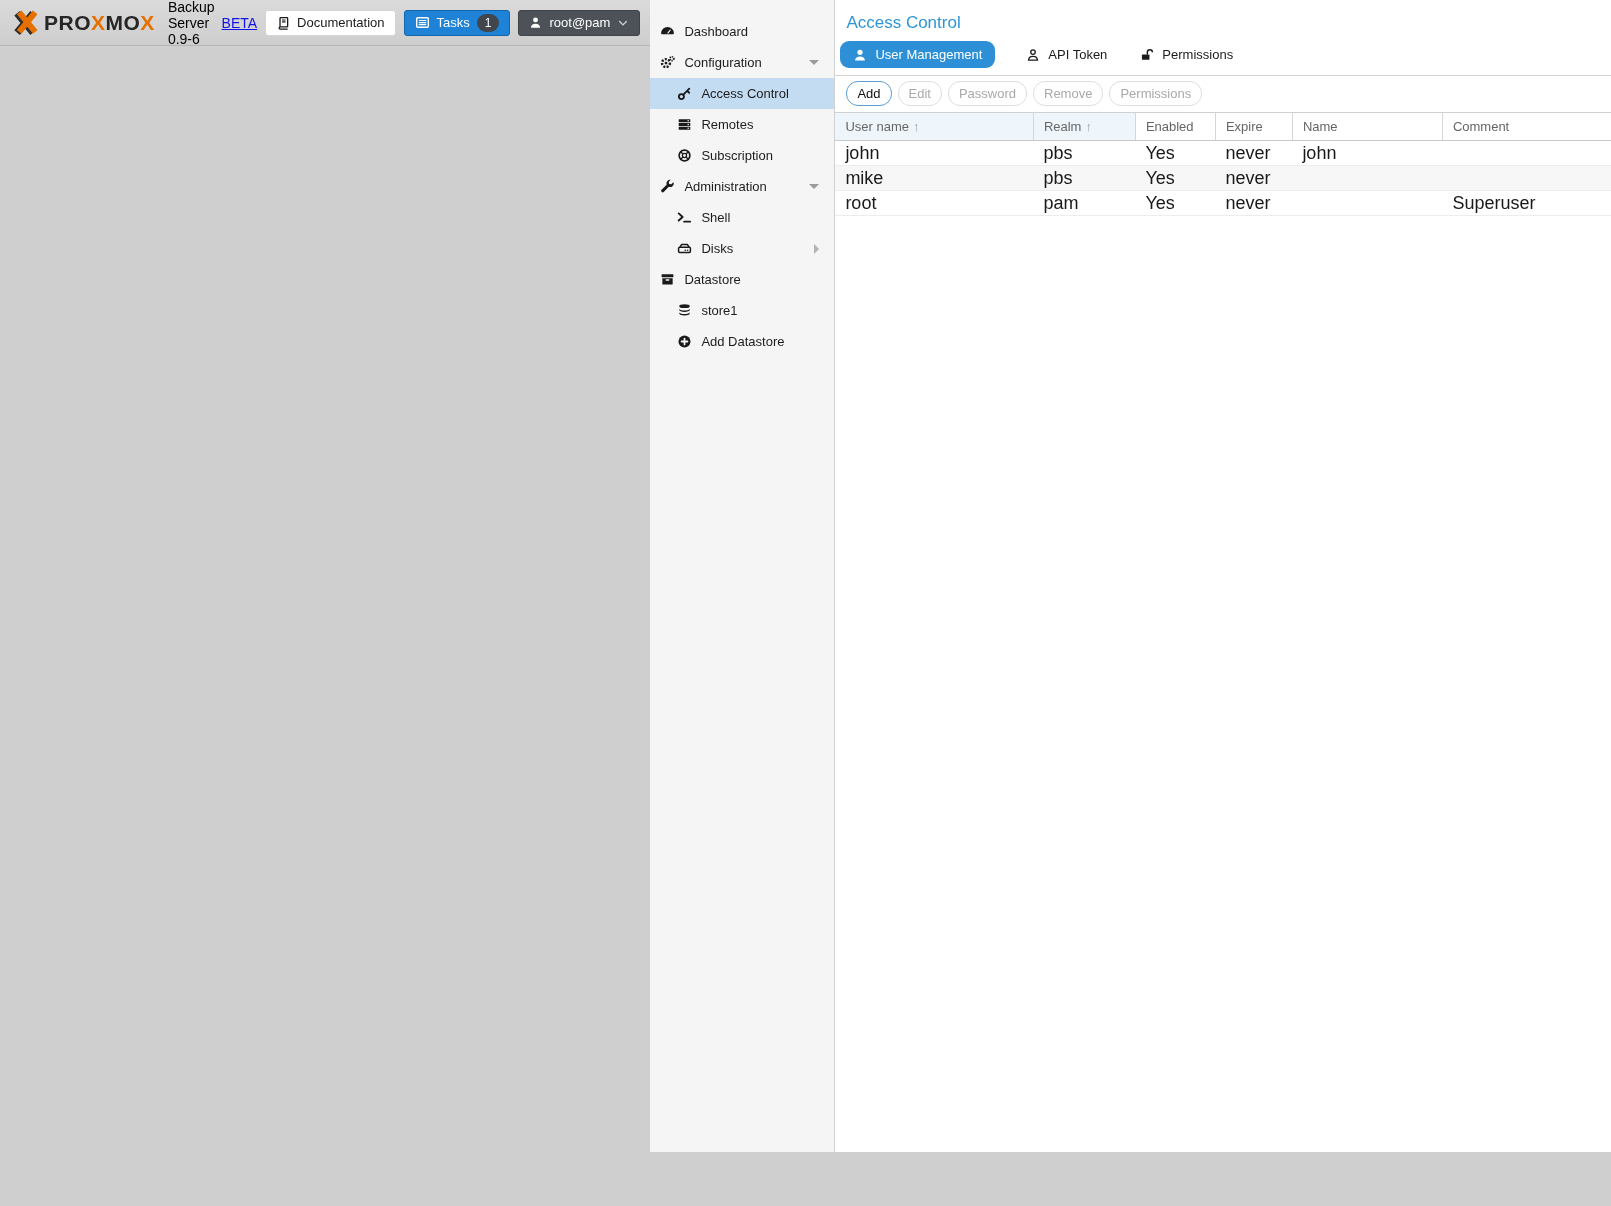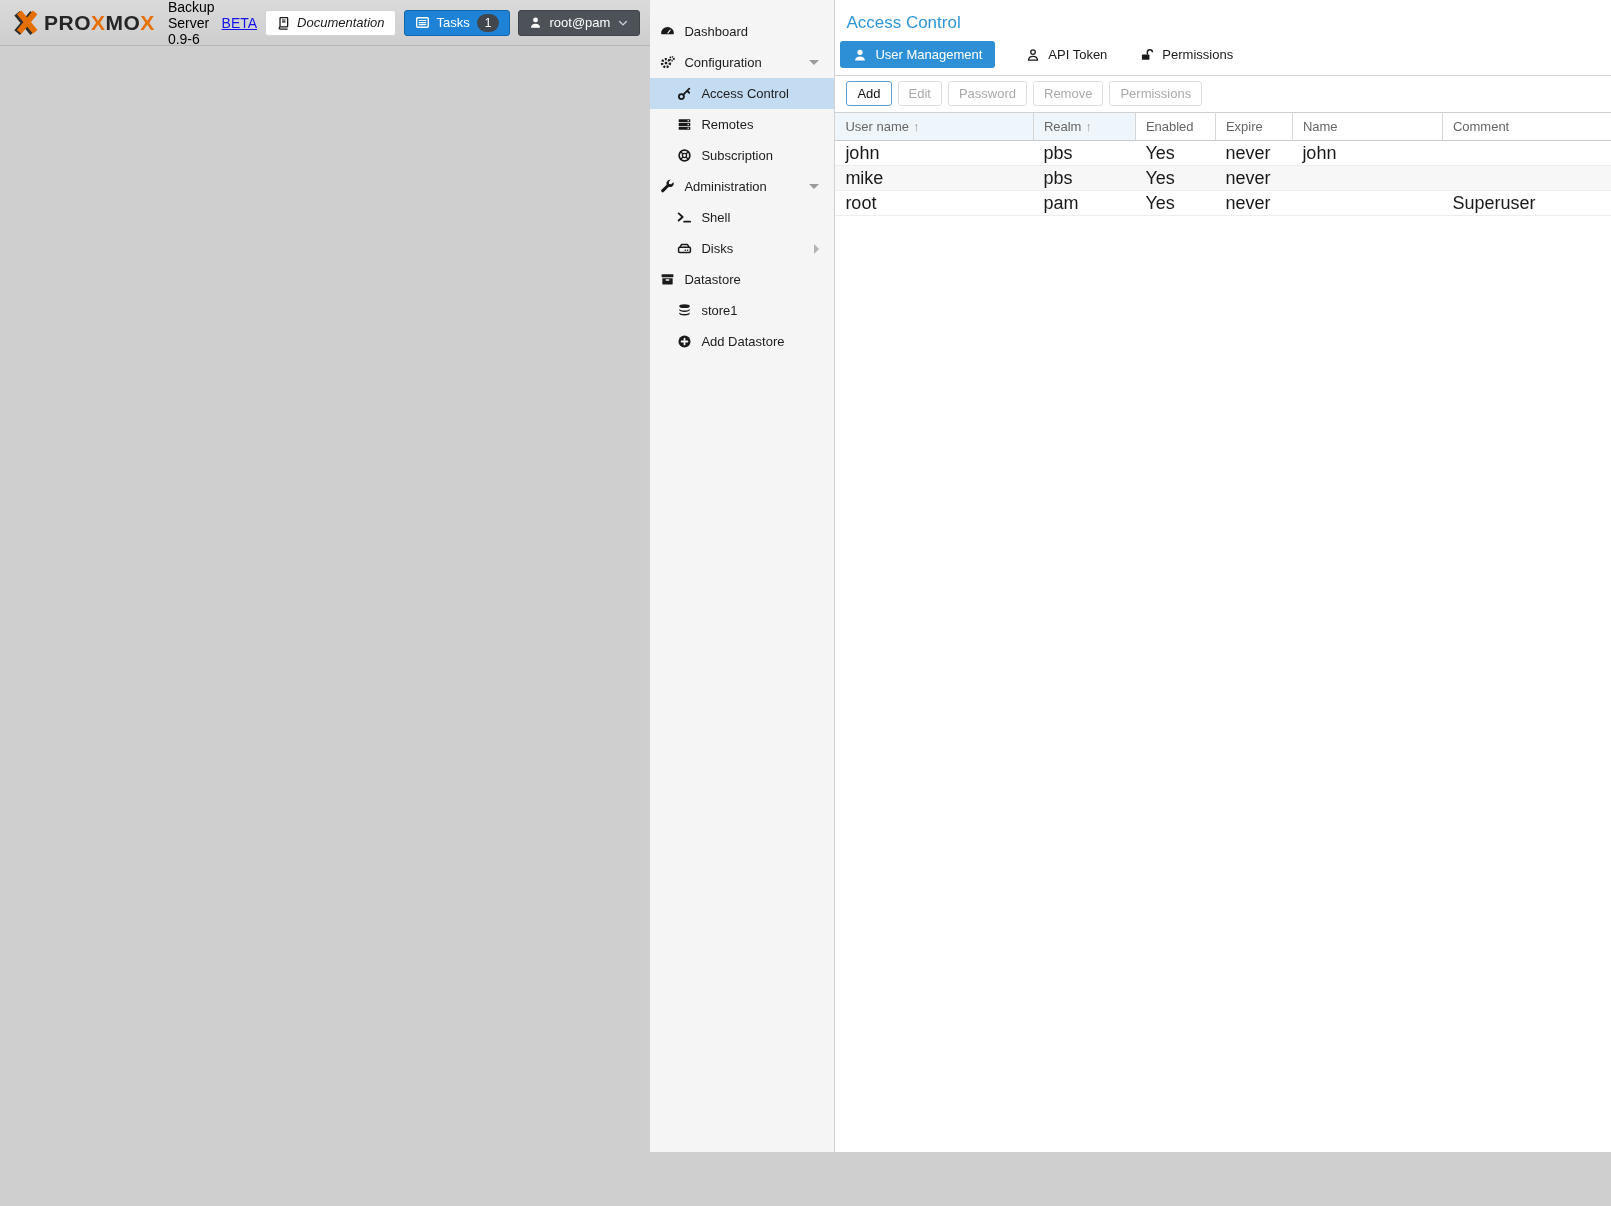--- a/index.html
+++ b/index.html
@@ -16,7 +16,7 @@
   .beta-link { margin-left: 7px; font-size: 14px; color: #1414e8; text-decoration: underline; cursor: pointer; }
   .topbar-spacer { flex: 1; }
   .tb-btn { display: flex; align-items: center; gap: 7px; height: 26px; padding: 0 10px; border-radius: 3px; font-size: 13px; margin-left: 8px; cursor: pointer; }
-  .tb-btn.light { background: #fff; border: 1px solid #d4d4d4; color: #1a1a1a; font-style: italic; }
+  .tb-btn.light { background: #fff; border: 1px solid #d4d4d4; color: #1a1a1a; }
   .tb-btn.blue { background: #1e83d7; border: 1px solid #1565ab; color: #fff; }
   .tb-btn.dark { background: #4c5258; border: 1px solid #3f4449; color: #fff; }
   .badge { background: #41464d; color: #fff; font-size: 12px; line-height: 16px; padding: 1px 8px; border-radius: 9px; }

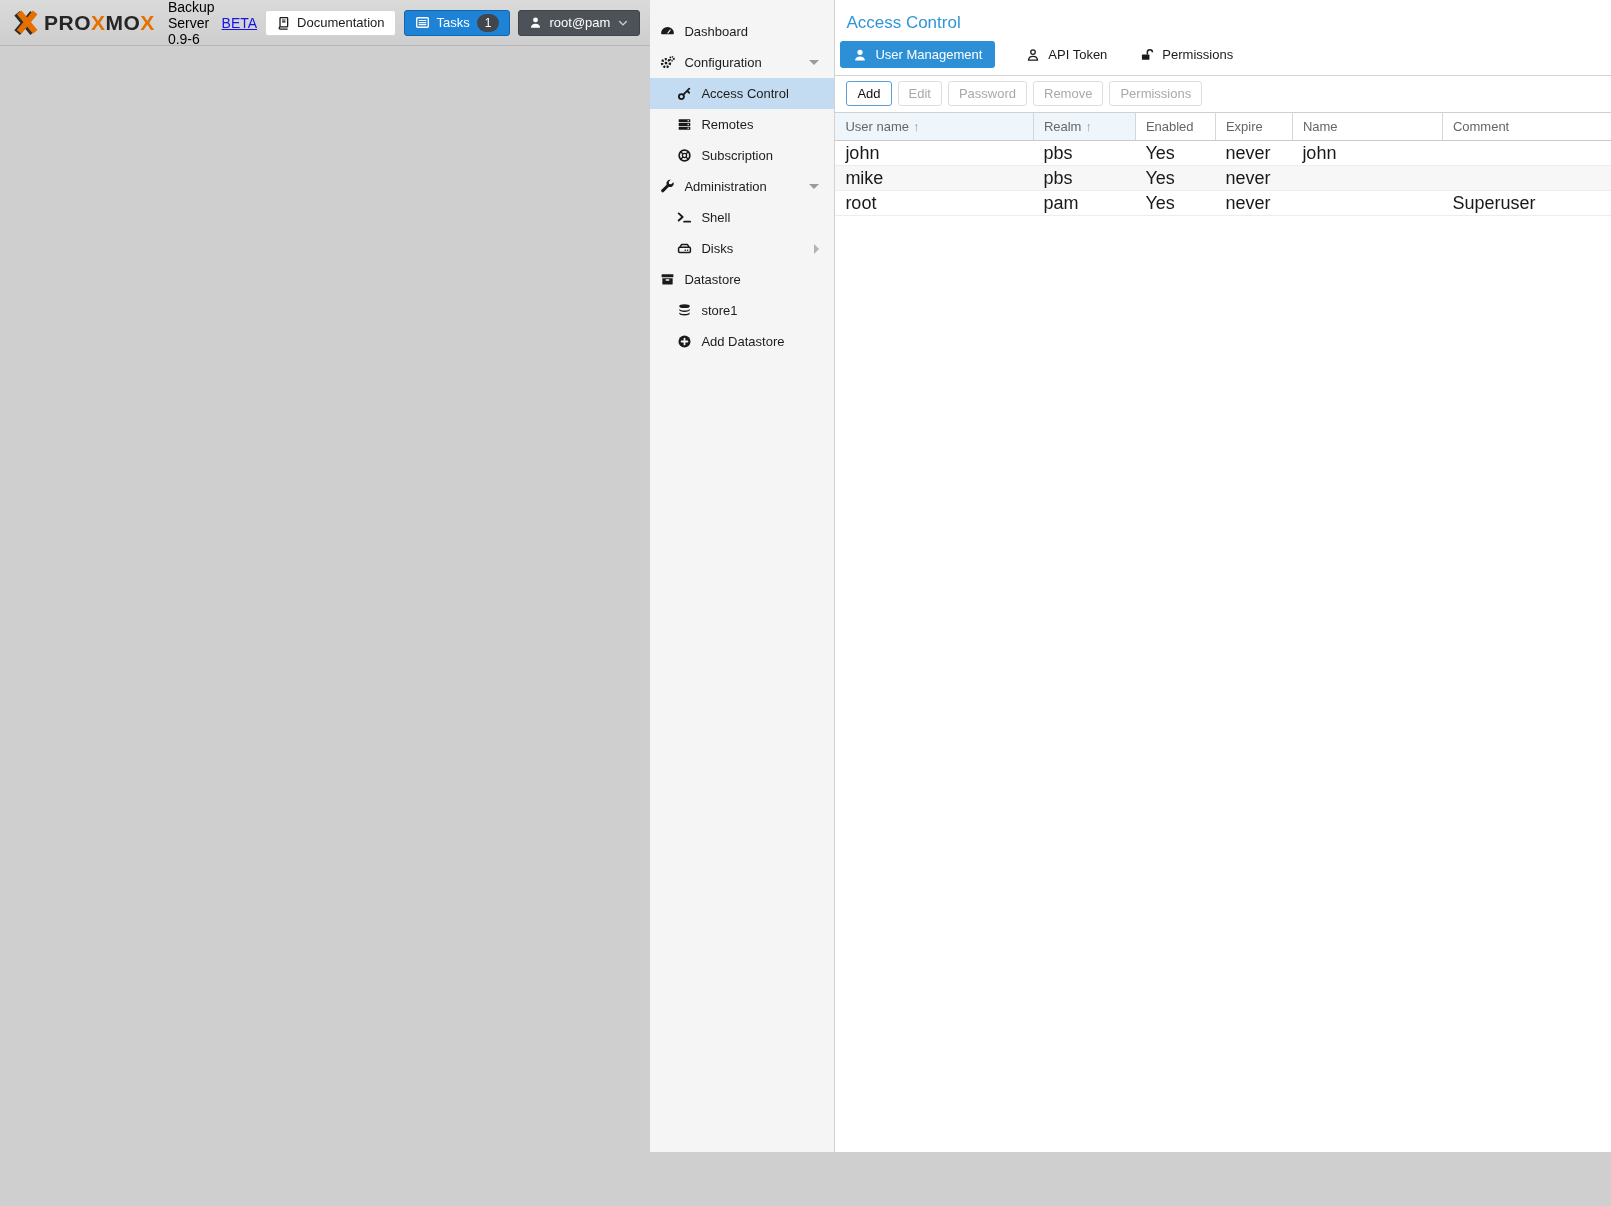--- a/index.html
+++ b/index.html
@@ -41,7 +41,7 @@
   .tabs { display: flex; align-items: center; gap: 29px; padding: 7px 13px 7px 5px; border-bottom: 1px solid #d4d4d4; }
   .tab { display: flex; align-items: center; gap: 8px; padding: 6px 2px; color: #1b1b1b; cursor: pointer; }
   .tab .icon { color: #1b1b1b; }
-  .tab.active { background: #2d90d6; color: #fff; border-radius: 3px; padding: 6px 13px; }
+  .tab.active { background: #2d90d6; color: #fff; border-radius: 9px; padding: 6px 13px; }
   .tab.active .icon { color: #fff; }
 
   .toolbar { display: flex; gap: 6px; padding: 5px 11px 6px; }

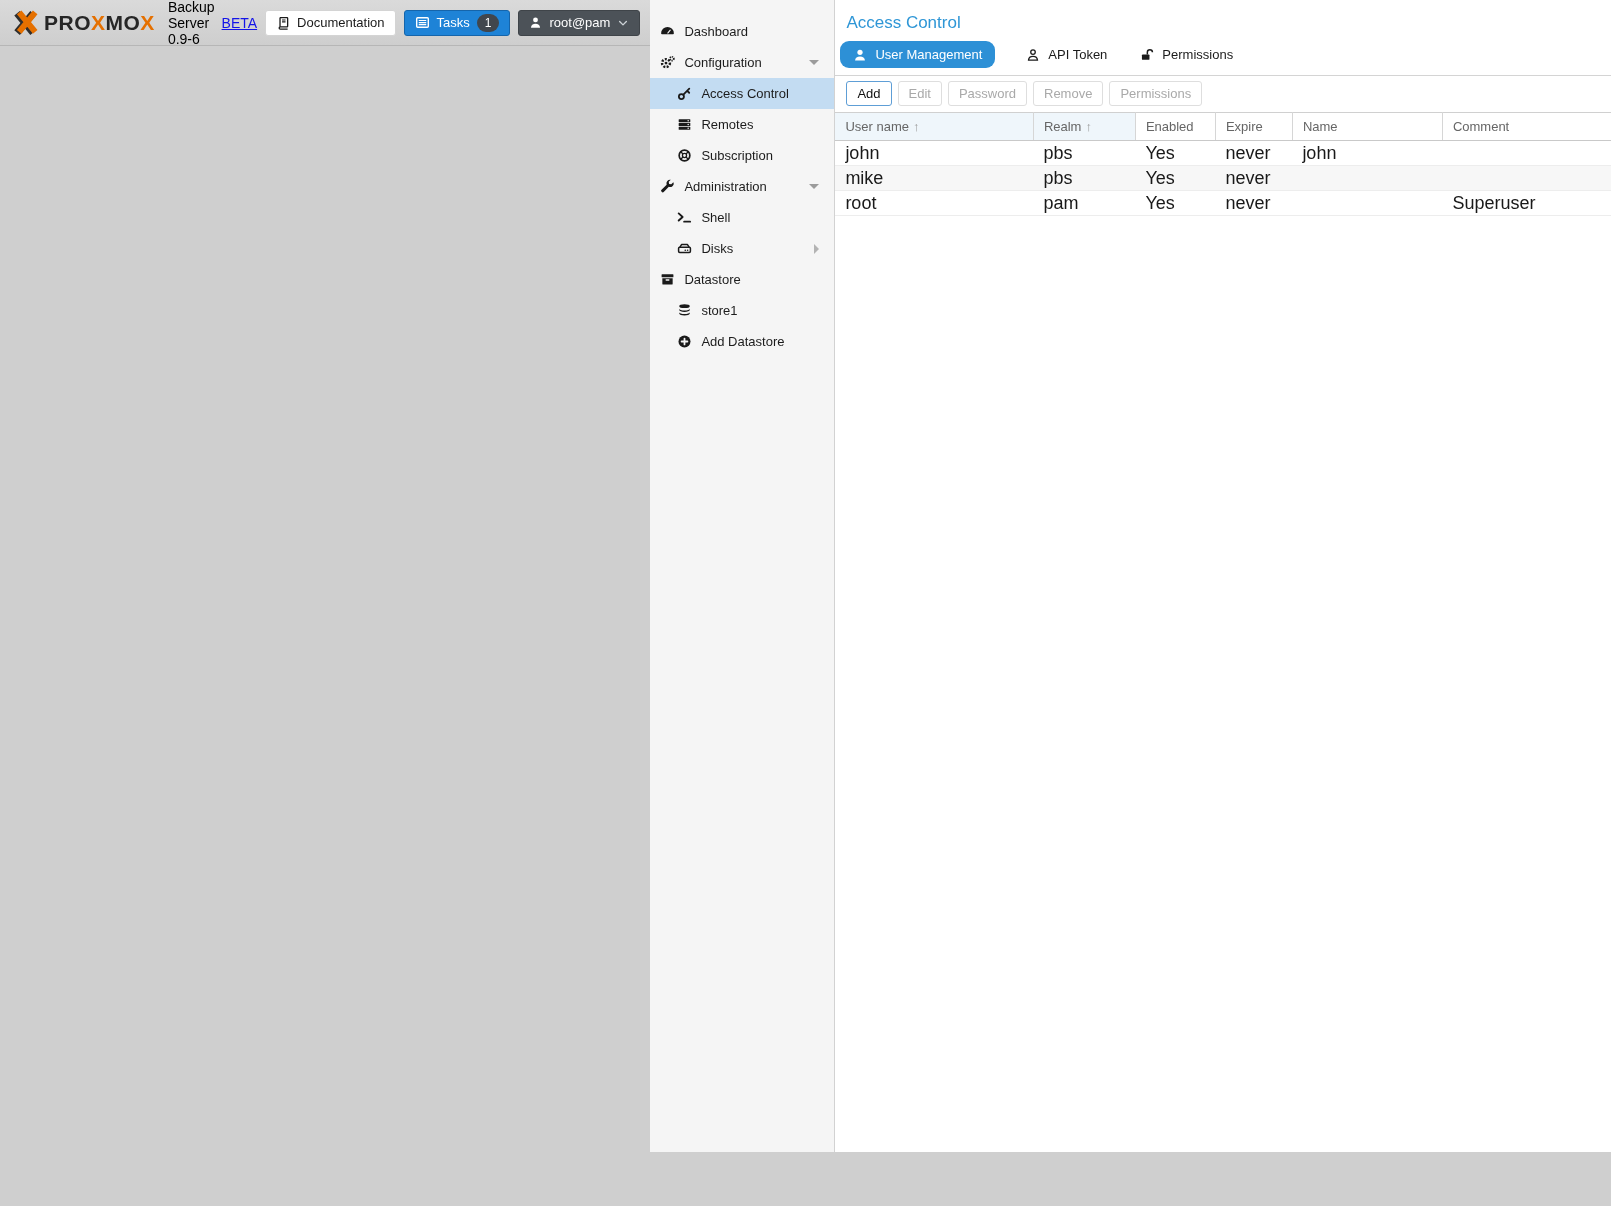--- a/index.html
+++ b/index.html
@@ -45,7 +45,7 @@
   .tab.active .icon { color: #fff; }
 
   .toolbar { display: flex; gap: 6px; padding: 5px 11px 6px; }
-  .btn { font-size: 13px; padding: 4px 10px; border-radius: 3px; background: #fff; cursor: pointer; }
+  .btn { font-size: 13px; padding: 4px 10px; border-radius: 12px; background: #fff; cursor: pointer; }
   .btn.focus { border: 1px solid #5e9ed6; color: #101010; }
   .btn.disabled { border: 1px solid #dedede; color: #a9a9a9; cursor: default; }
 

